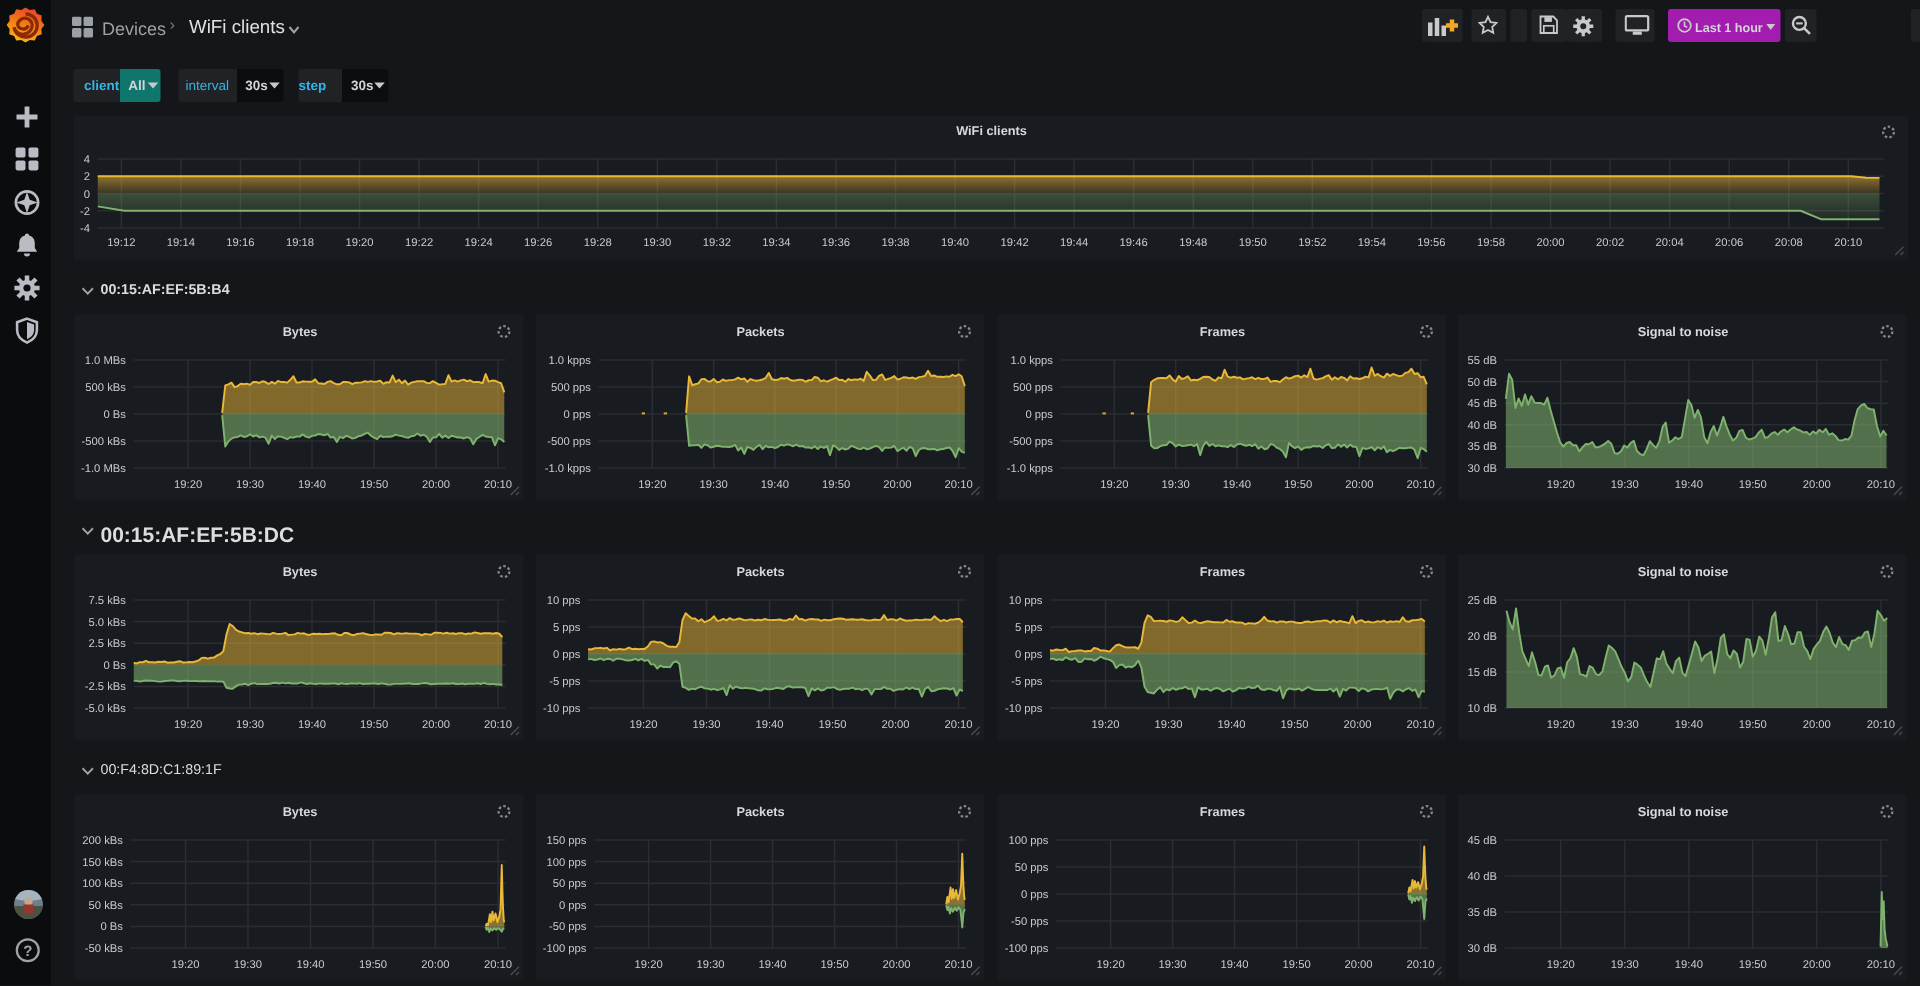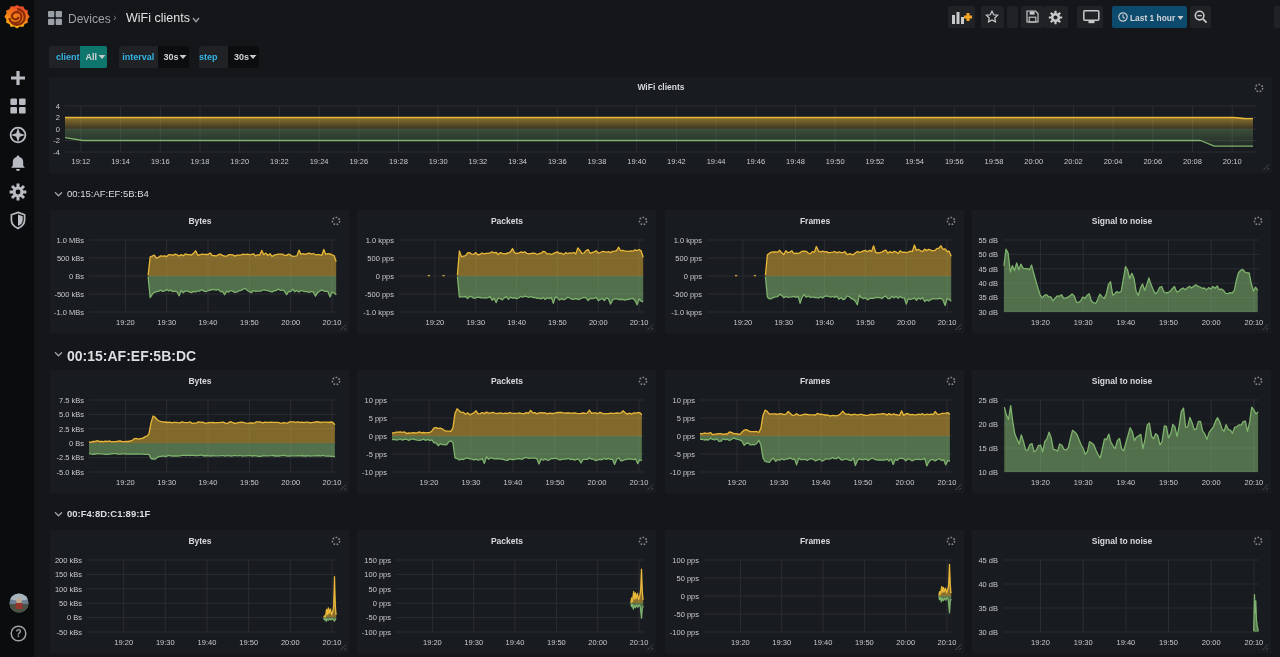--- a/index.html
+++ b/index.html
@@ -120,7 +120,7 @@
       <rect x="5.5" y="11" width="6" height="2.2" fill="#c8c9cb"></rect>
     </svg>
   </div>
-<div style="position:absolute;left:1112px;top:6px;width:75px;height:22px;background:#0c4a6e;border-radius:2px">
+<div style="position:absolute;left:1112px;top:6px;width:75px;height:22px;background:#a21caf;border-radius:2px">
     <svg width="10" height="10" style="position:absolute;left:6px;top:6px">
       <circle cx="5" cy="5" r="4.2" fill="none" stroke="#c8c9cb" stroke-width="1.2"></circle>
       <path d="M5 2.4 V5.3 L6.8 6.2" fill="none" stroke="#c8c9cb" stroke-width="1.1"></path>

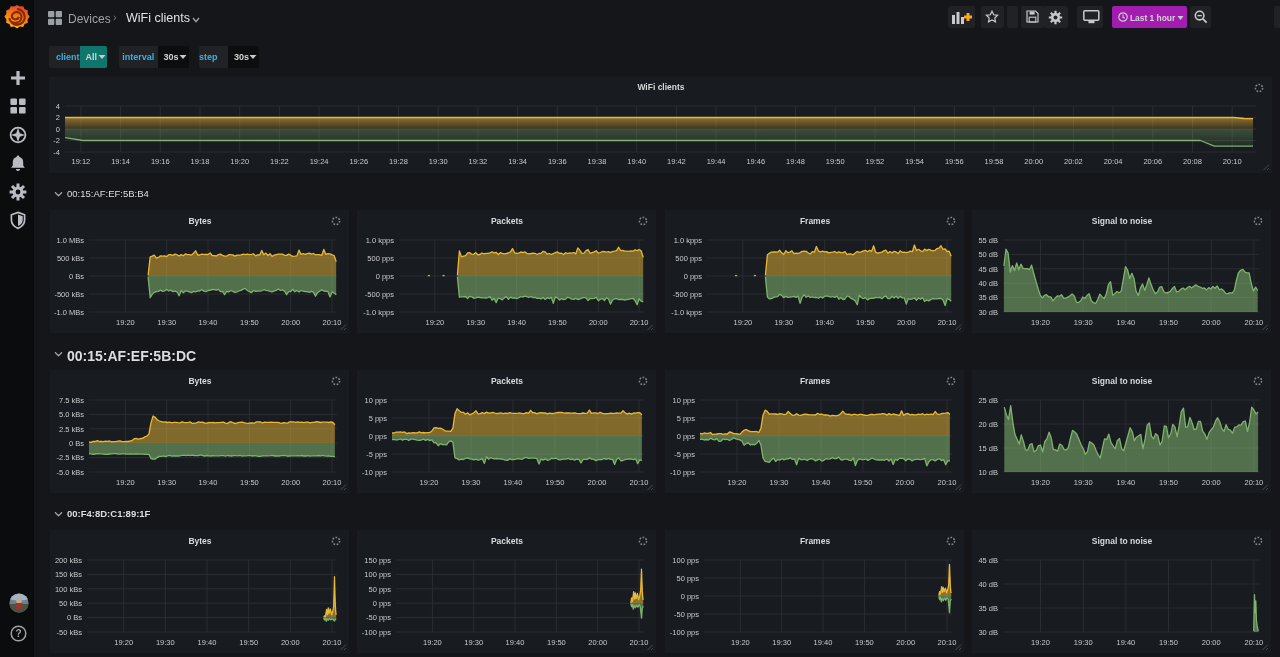--- a/index.html
+++ b/index.html
@@ -161,7 +161,7 @@
     </div>
   </div>
 <div style="position:absolute;left:119px;top:46px;height:22px">
-    <div style="position:absolute;left:0;top:0;width:38.5px;height:22px;background:#202226;border-radius:2px 0 0 2px;color:#33b5e5;font-size:9px;font-weight:bold;line-height:22px;text-align:center">interval</div>
+    <div style="position:absolute;left:0;top:0;width:38.5px;height:22px;background:#202226;border-radius:2px 0 0 2px;color:#33b5e5;font-size:9px;font-weight:normal;line-height:22px;text-align:center">interval</div>
     <div style="position:absolute;left:38.5px;top:0;width:31px;height:22px;background:#0c0d0f;border-radius:0 2px 2px 0">
       <div style="position:absolute;left:6px;top:0;font-size:9px;font-weight:bold;color:#d3d4d6;line-height:22px">30s</div>
       <svg width="8" height="6" style="position:absolute;left:21px;top:8px">

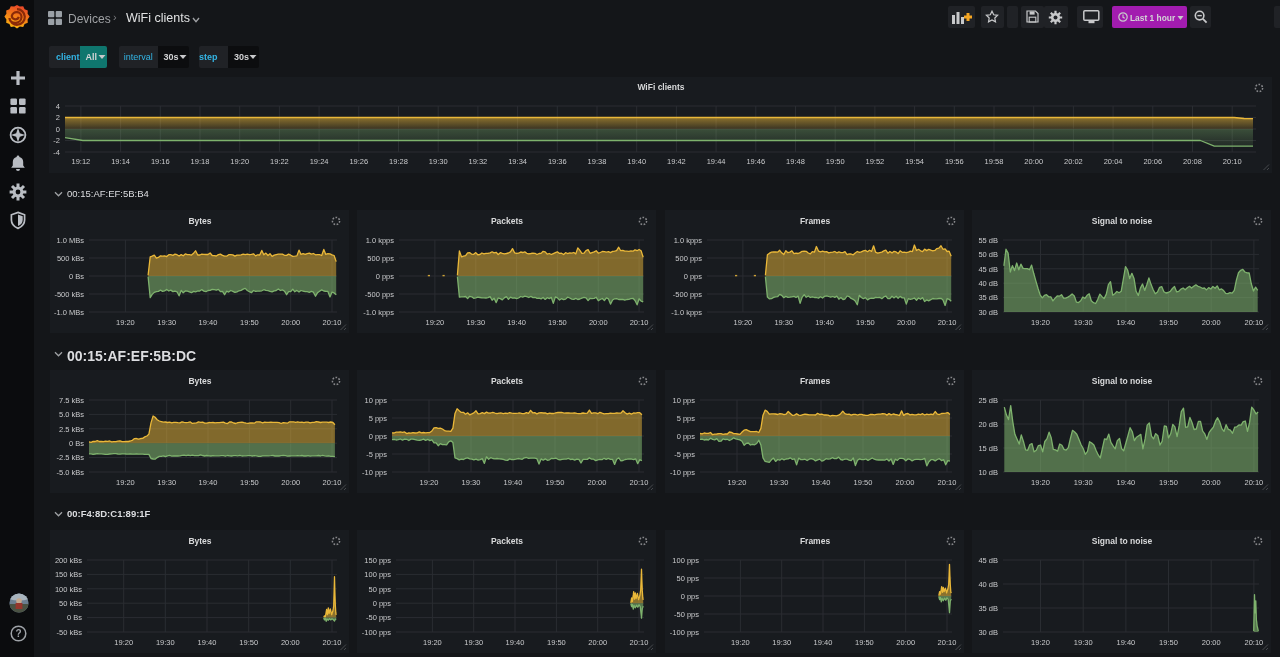--- a/index.html
+++ b/index.html
@@ -181,7 +181,7 @@
 <svg width="9" height="7" style="position:absolute;left:54px;top:191px">
     <path d="M1 1.2 L4.5 4.8 L8 1.2" fill="none" stroke="#9fa1a4" stroke-width="1.3"></path>
   </svg>
-<div style="position:absolute;left:67px;top:188px;font-size:9.5px;font-weight:normal;color:#dcdde0">00:15:AF:EF:5B:B4</div>
+<div style="position:absolute;left:67px;top:188px;font-size:9.5px;font-weight:bold;color:#dcdde0">00:15:AF:EF:5B:B4</div>
 <svg width="9" height="7" style="position:absolute;left:54px;top:351px">
     <path d="M1 1.2 L4.5 4.8 L8 1.2" fill="none" stroke="#9fa1a4" stroke-width="1.3"></path>
   </svg>

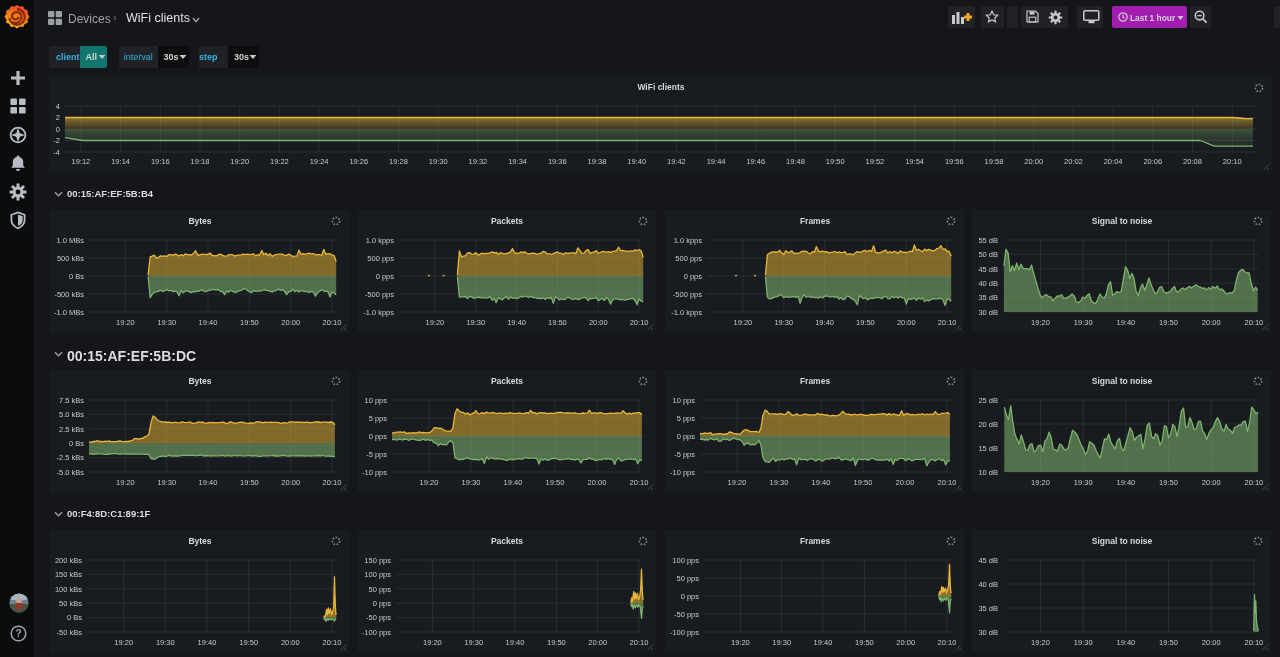--- a/index.html
+++ b/index.html
@@ -189,7 +189,7 @@
 <svg width="9" height="7" style="position:absolute;left:54px;top:511px">
     <path d="M1 1.2 L4.5 4.8 L8 1.2" fill="none" stroke="#9fa1a4" stroke-width="1.3"></path>
   </svg>
-<div style="position:absolute;left:67px;top:508px;font-size:9.5px;font-weight:bold;color:#dcdde0">00:F4:8D:C1:89:1F</div>
+<div style="position:absolute;left:67px;top:508px;font-size:9.5px;font-weight:normal;color:#dcdde0">00:F4:8D:C1:89:1F</div>
 <div class="panel" style="left:49px;top:77px;width:1223px;height:96px">
     <svg width="1223" height="96" style="position:absolute;left:0;top:0">
       <text x="612" y="13" text-anchor="middle" font-family="Liberation Sans" font-size="8.5" font-weight="bold" fill="#d8d9da">WiFi clients</text>

